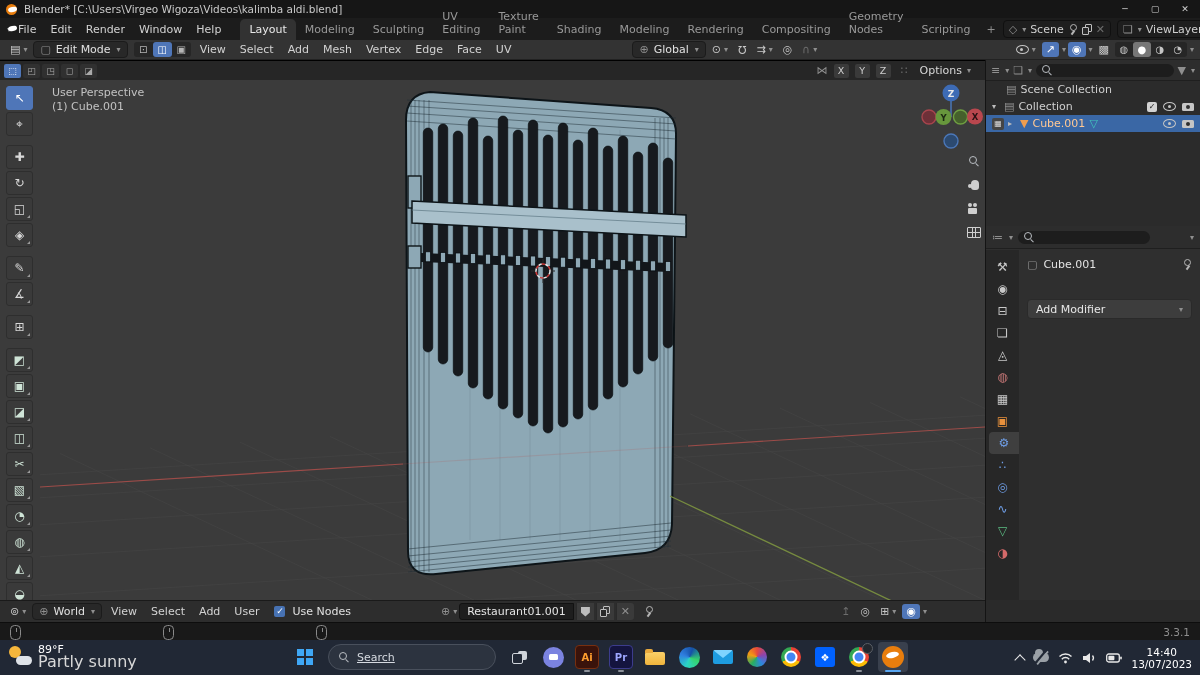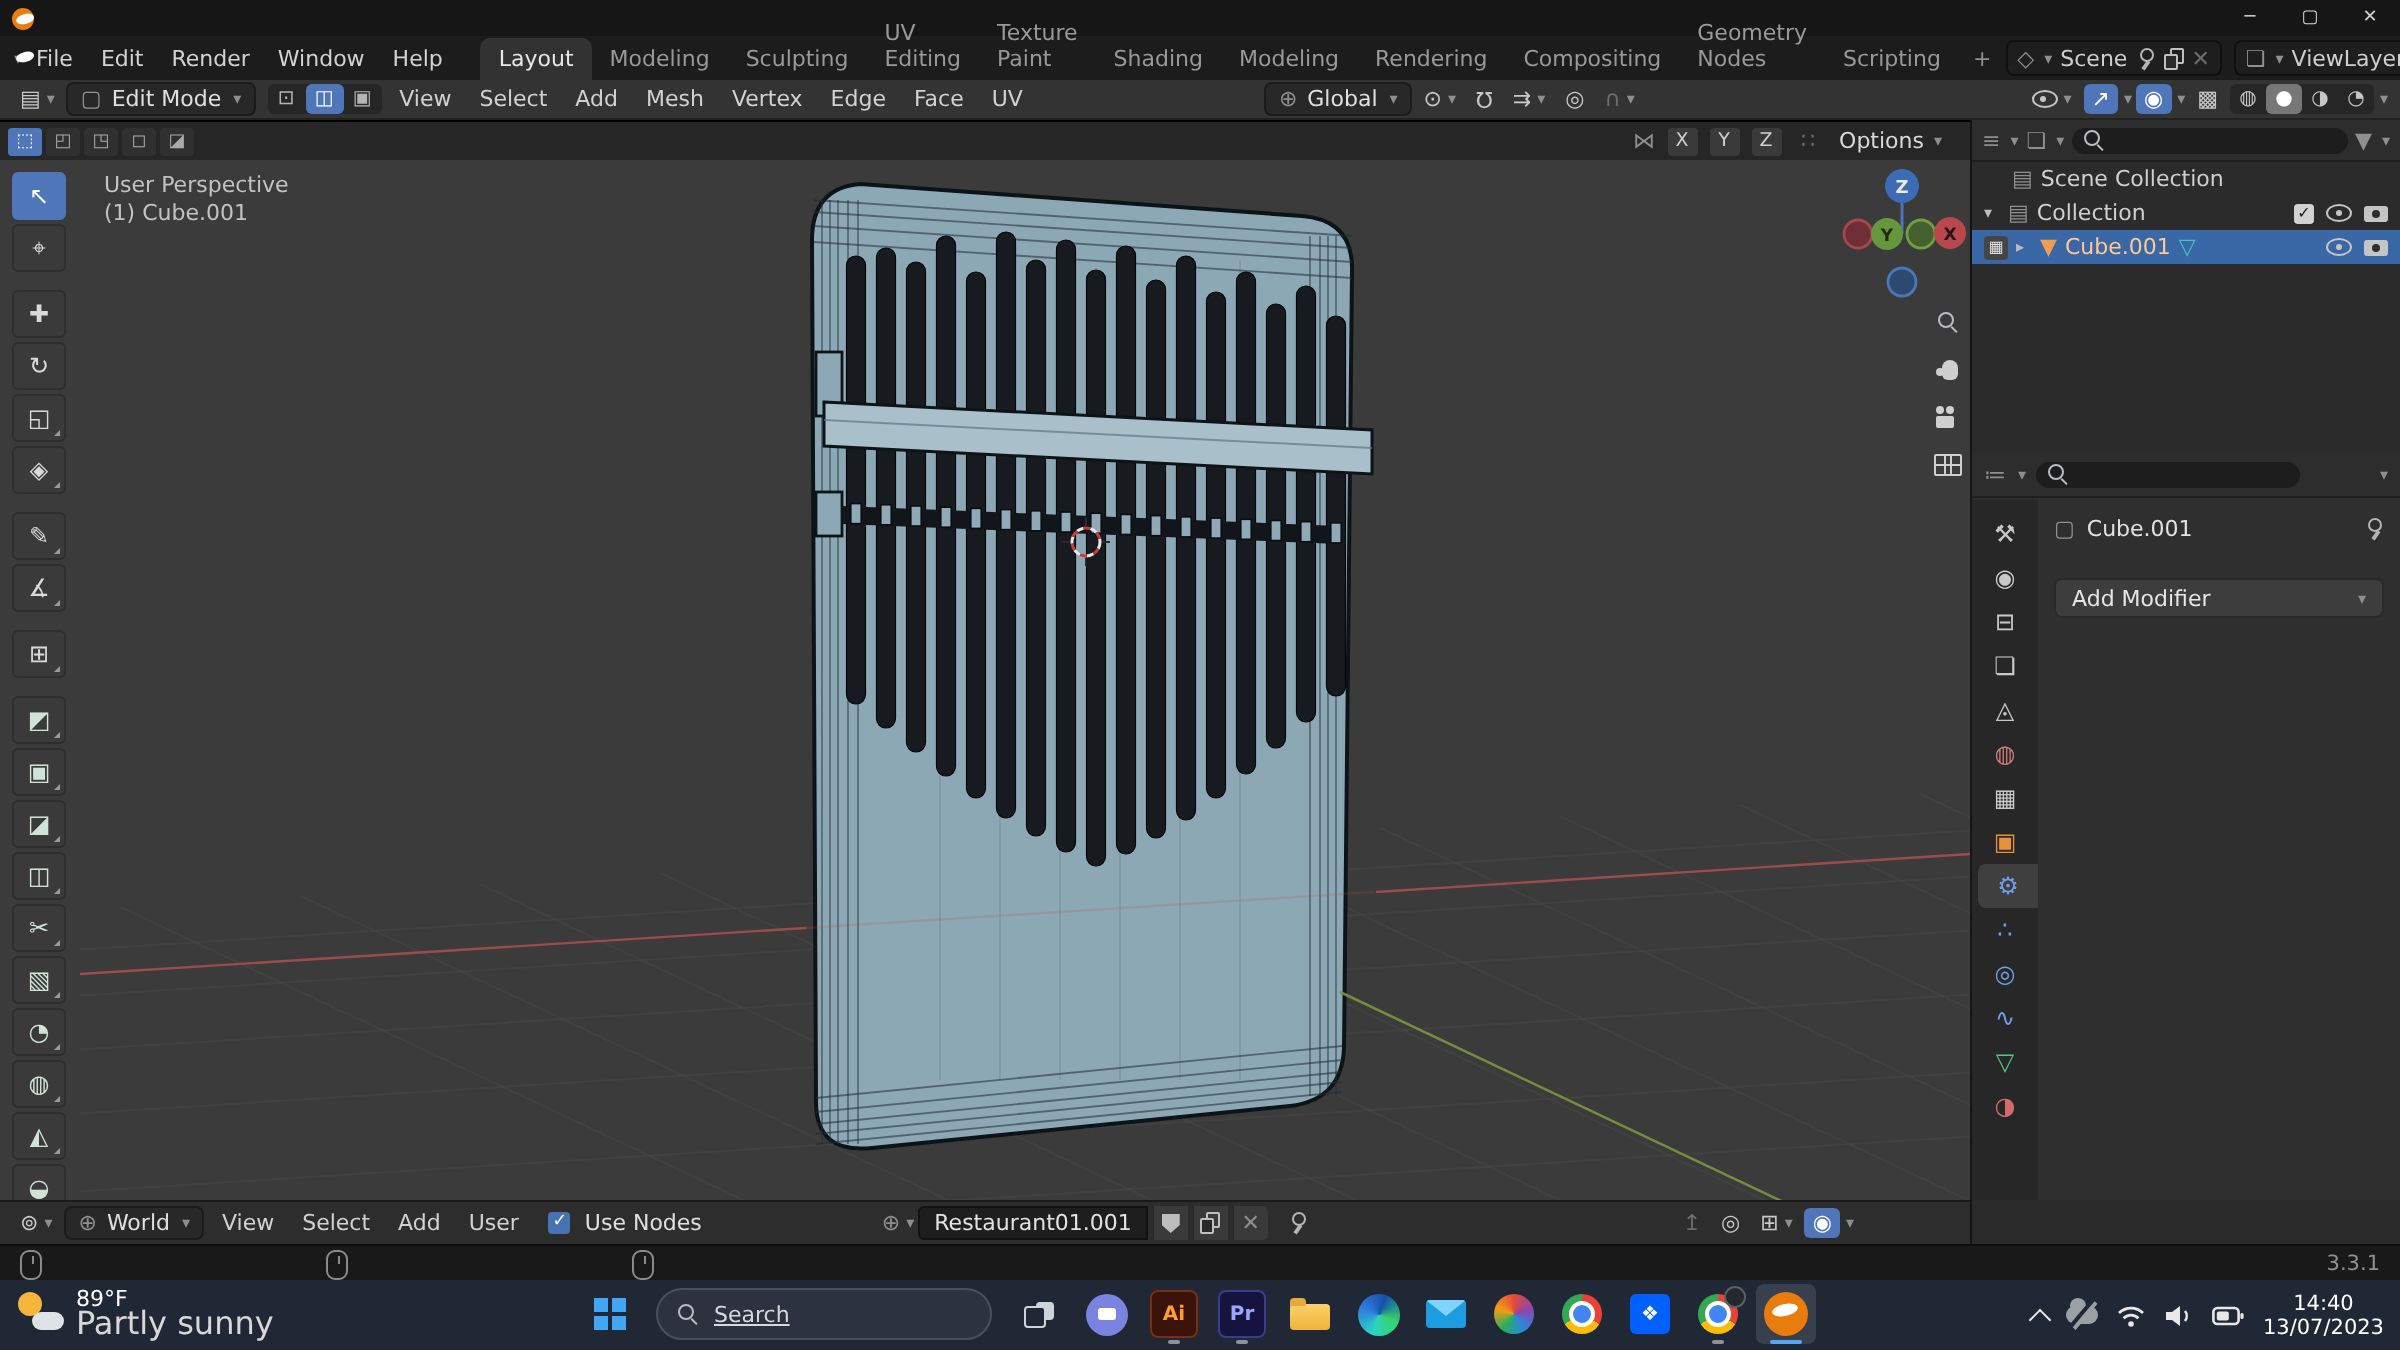--- a/index.html
+++ b/index.html
@@ -165,6 +165,7 @@
 
   <div id="titlebar" class="abs">
     <span class="blogo" style="width:11px;height:11px;"></span>
+    <span class="title">Blender* [C:\Users\Virgeo Wigoza\Videos\kalimba aldi.blend]</span>
     <div id="win-controls">
       <span class="winbtn">─</span>
       <span class="winbtn">▢</span>

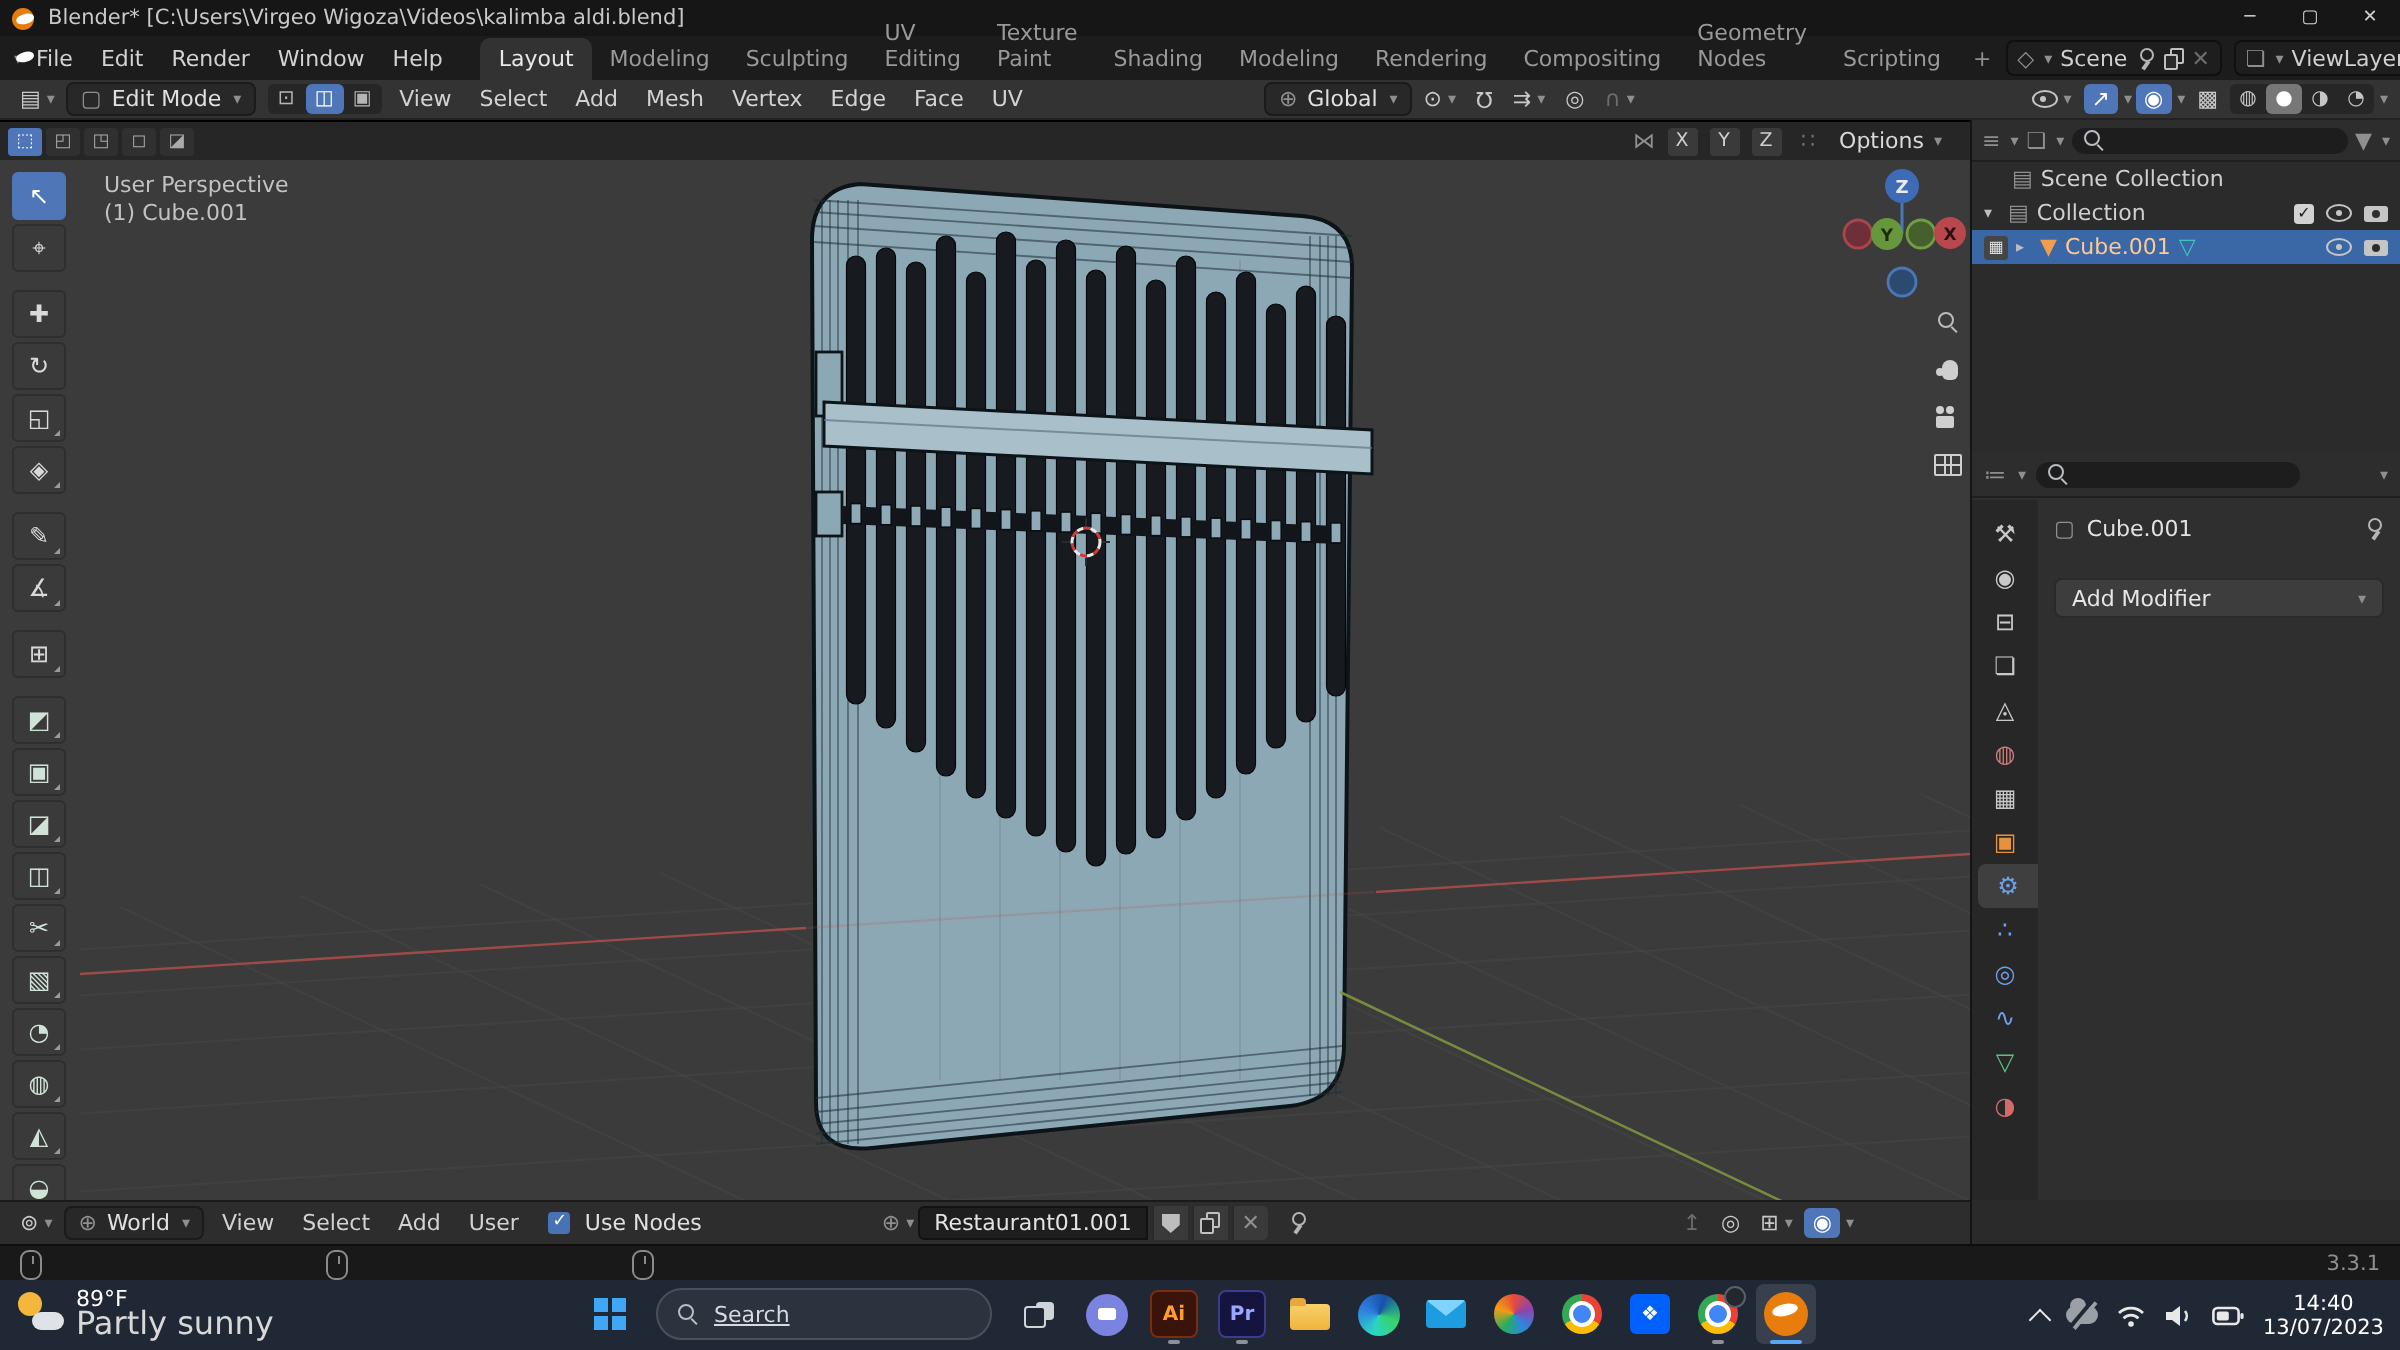--- a/index.html
+++ b/index.html
@@ -70,7 +70,7 @@
   .ptab.active{background:#3f3f3f;border-radius:4px 0 0 4px;margin-left:3px;}
   #props-body{position:absolute;left:33px;top:24px;right:0;bottom:0;background:#2f2f2f;padding:8px 8px 0 8px;box-sizing:border-box;}
   #breadcrumb-row{display:flex;align-items:center;gap:6px;color:#e2e2e2;}
-  #addmod{margin-top:18px;height:18px;background:#3d3d3d;border:1px solid #2a2a2a;border-radius:4px;display:flex;align-items:center;padding:0 8px;color:#e6e6e6;}
+  #addmod{margin-top:28px;height:18px;background:#3d3d3d;border:1px solid #2a2a2a;border-radius:4px;display:flex;align-items:center;padding:0 8px;color:#e6e6e6;}
   #addmod .cv{margin-left:auto;}
 
   

